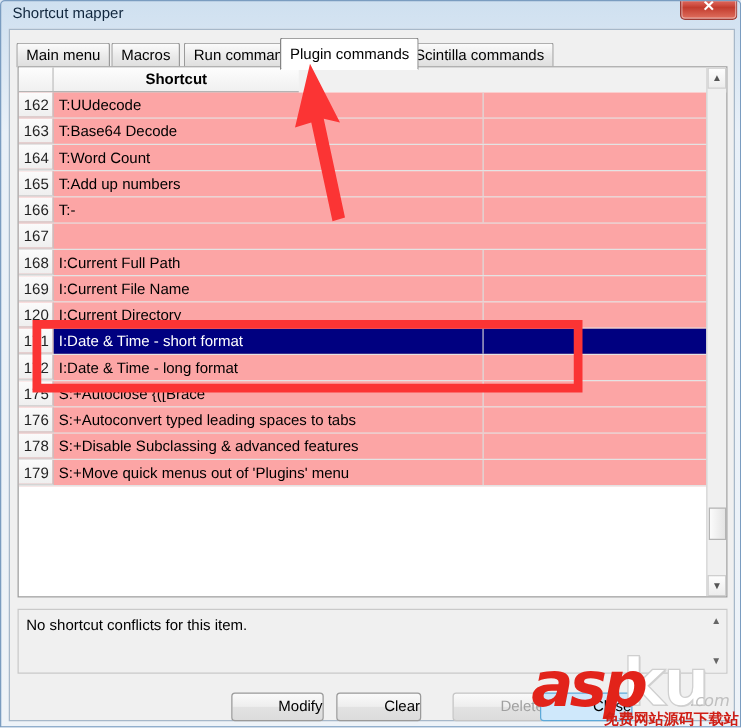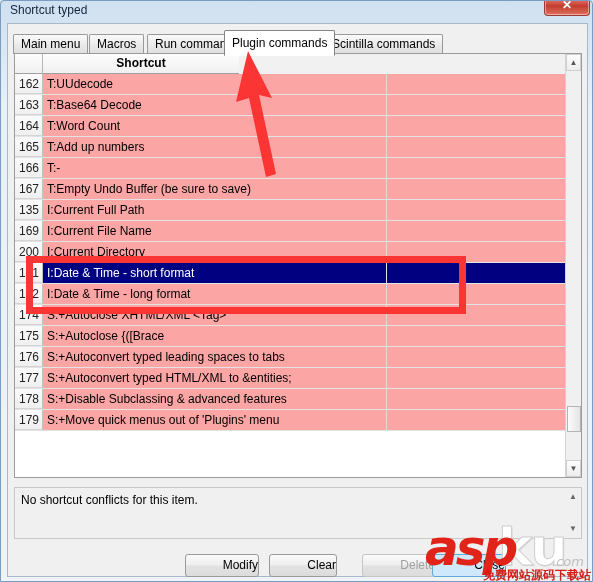--- a/index.html
+++ b/index.html
@@ -329,7 +329,7 @@
 <div id="window">
 
   <div id="titlebar">
-    <div id="title-text">Shortcut typed</div>
+    <div id="title-text">Shortcut mapper</div>
     <div id="close-btn">✕</div>
   </div>
 

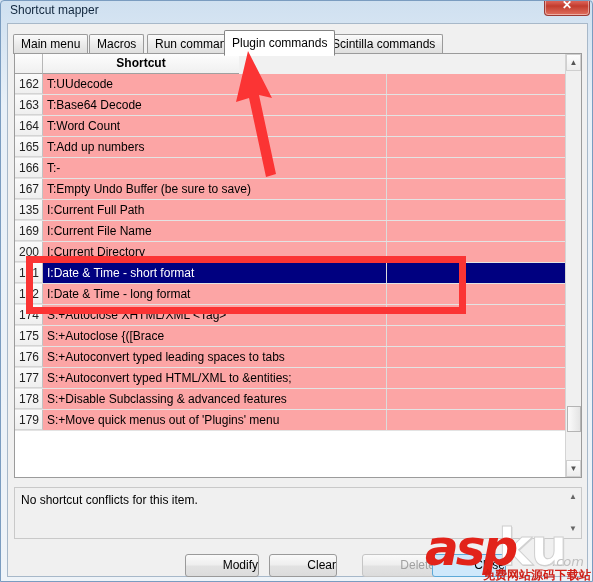--- a/index.html
+++ b/index.html
@@ -378,7 +378,6 @@
         </div>
         <div class="row">
           <div class="cell-idx">167</div>
-          <div class="cell-name">T:Empty Undo Buffer (be sure to save)</div>
           <div class="cell-shortcut"></div>
         </div>
         <div class="row">

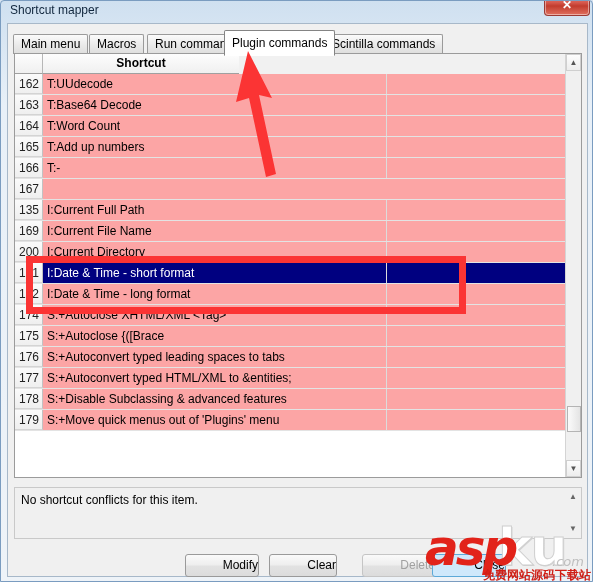--- a/index.html
+++ b/index.html
@@ -381,7 +381,7 @@
           <div class="cell-shortcut"></div>
         </div>
         <div class="row">
-          <div class="cell-idx">135</div>
+          <div class="cell-idx">168</div>
           <div class="cell-name">I:Current Full Path</div>
           <div class="cell-shortcut"></div>
         </div>

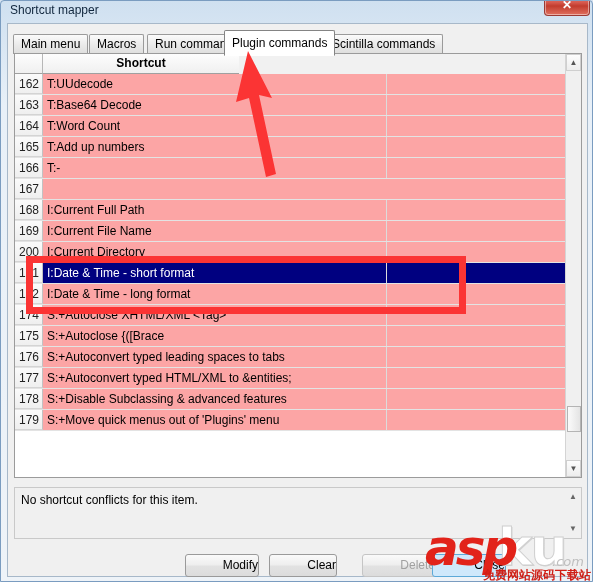--- a/index.html
+++ b/index.html
@@ -391,7 +391,7 @@
           <div class="cell-shortcut"></div>
         </div>
         <div class="row">
-          <div class="cell-idx">200</div>
+          <div class="cell-idx">120</div>
           <div class="cell-name">I:Current Directory</div>
           <div class="cell-shortcut"></div>
         </div>

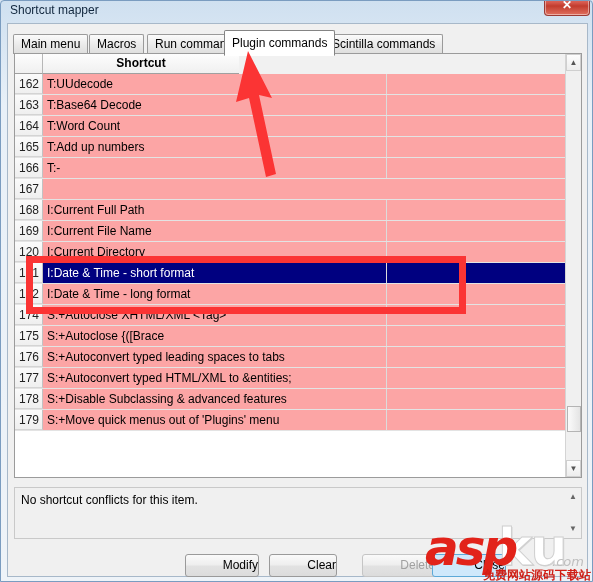--- a/index.html
+++ b/index.html
@@ -406,11 +406,6 @@
           <div class="cell-shortcut"></div>
         </div>
         <div class="row">
-          <div class="cell-idx">174</div>
-          <div class="cell-name">S:+Autoclose XHTML/XML &lt;Tag&gt;</div>
-          <div class="cell-shortcut"></div>
-        </div>
-        <div class="row">
           <div class="cell-idx">175</div>
           <div class="cell-name">S:+Autoclose {([Brace</div>
           <div class="cell-shortcut"></div>

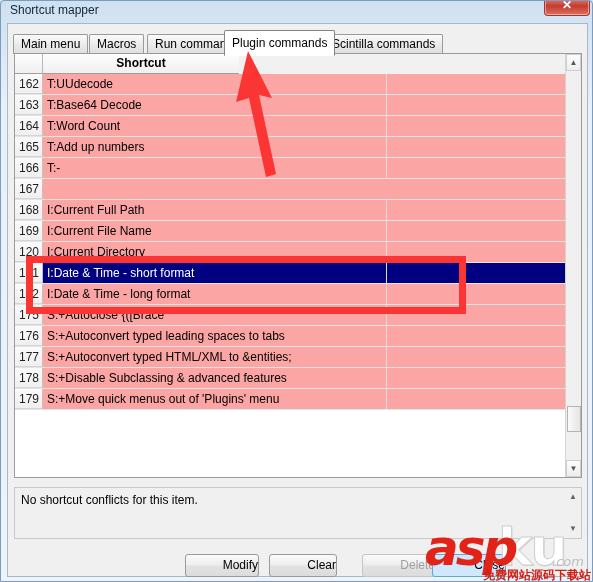--- a/index.html
+++ b/index.html
@@ -416,11 +416,6 @@
           <div class="cell-shortcut"></div>
         </div>
         <div class="row">
-          <div class="cell-idx">177</div>
-          <div class="cell-name">S:+Autoconvert typed HTML/XML to &amp;entities;</div>
-          <div class="cell-shortcut"></div>
-        </div>
-        <div class="row">
           <div class="cell-idx">178</div>
           <div class="cell-name">S:+Disable Subclassing &amp; advanced features</div>
           <div class="cell-shortcut"></div>

